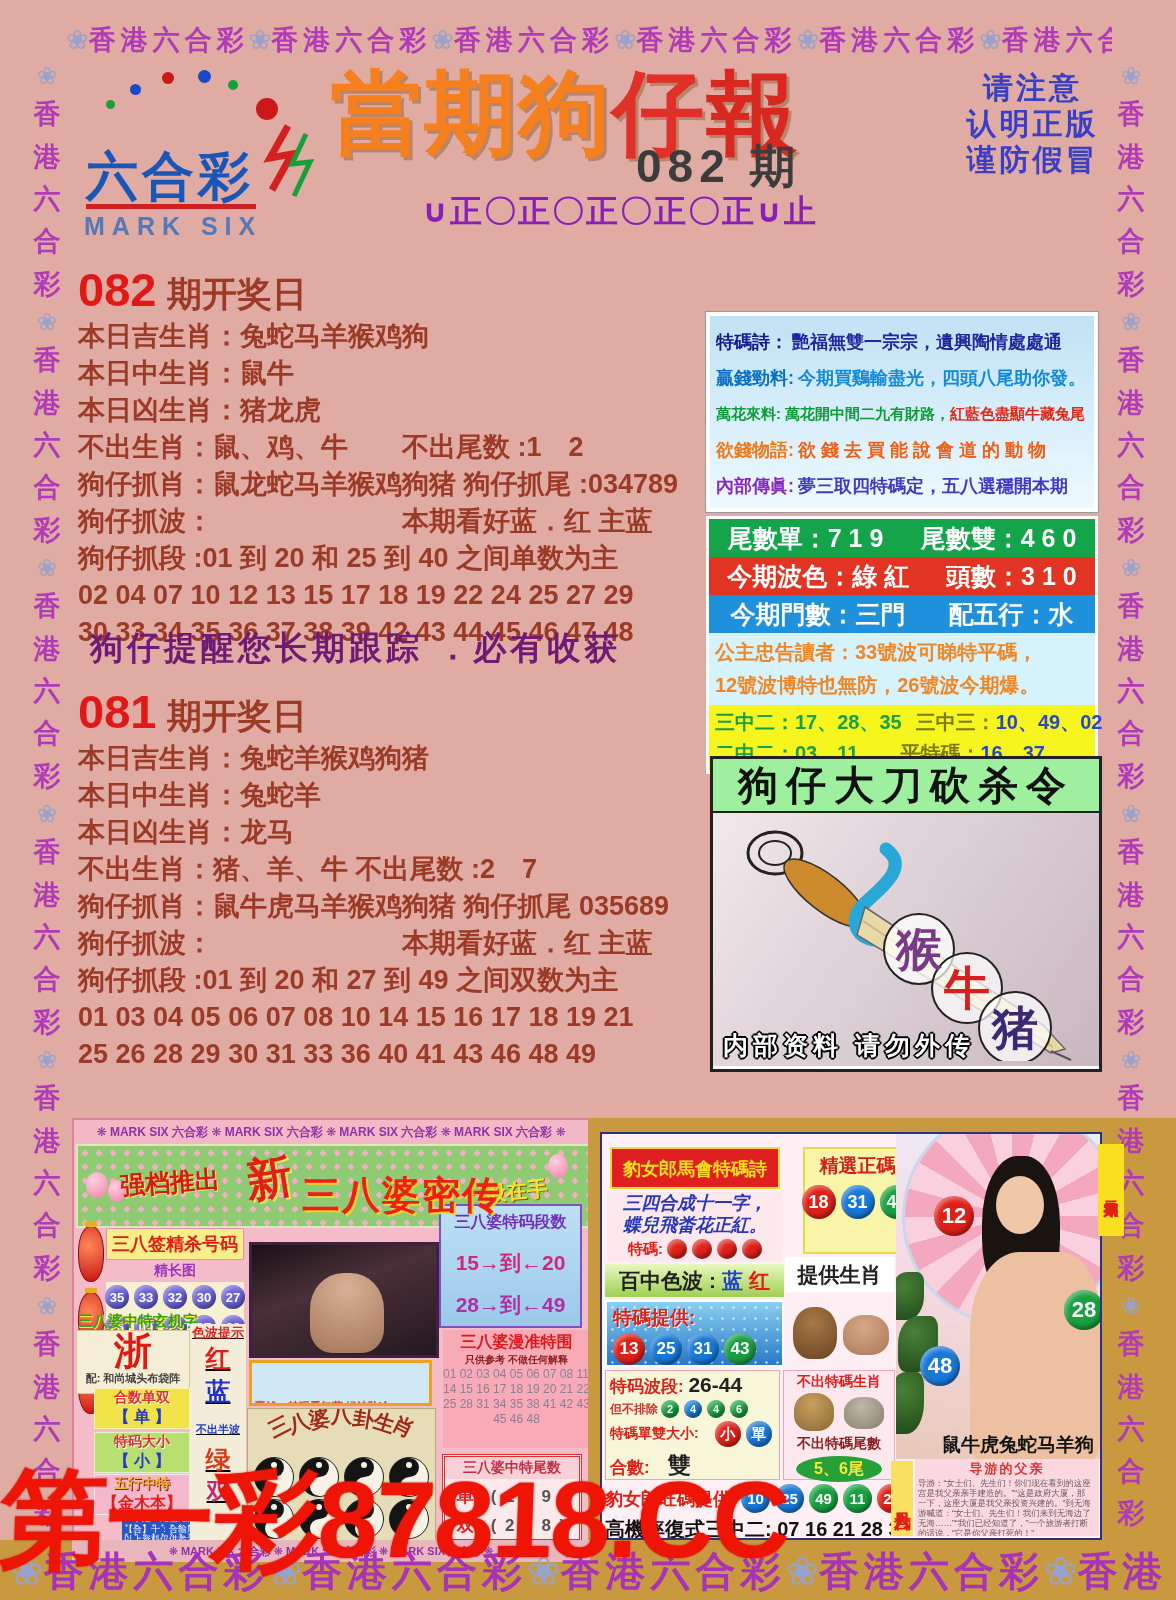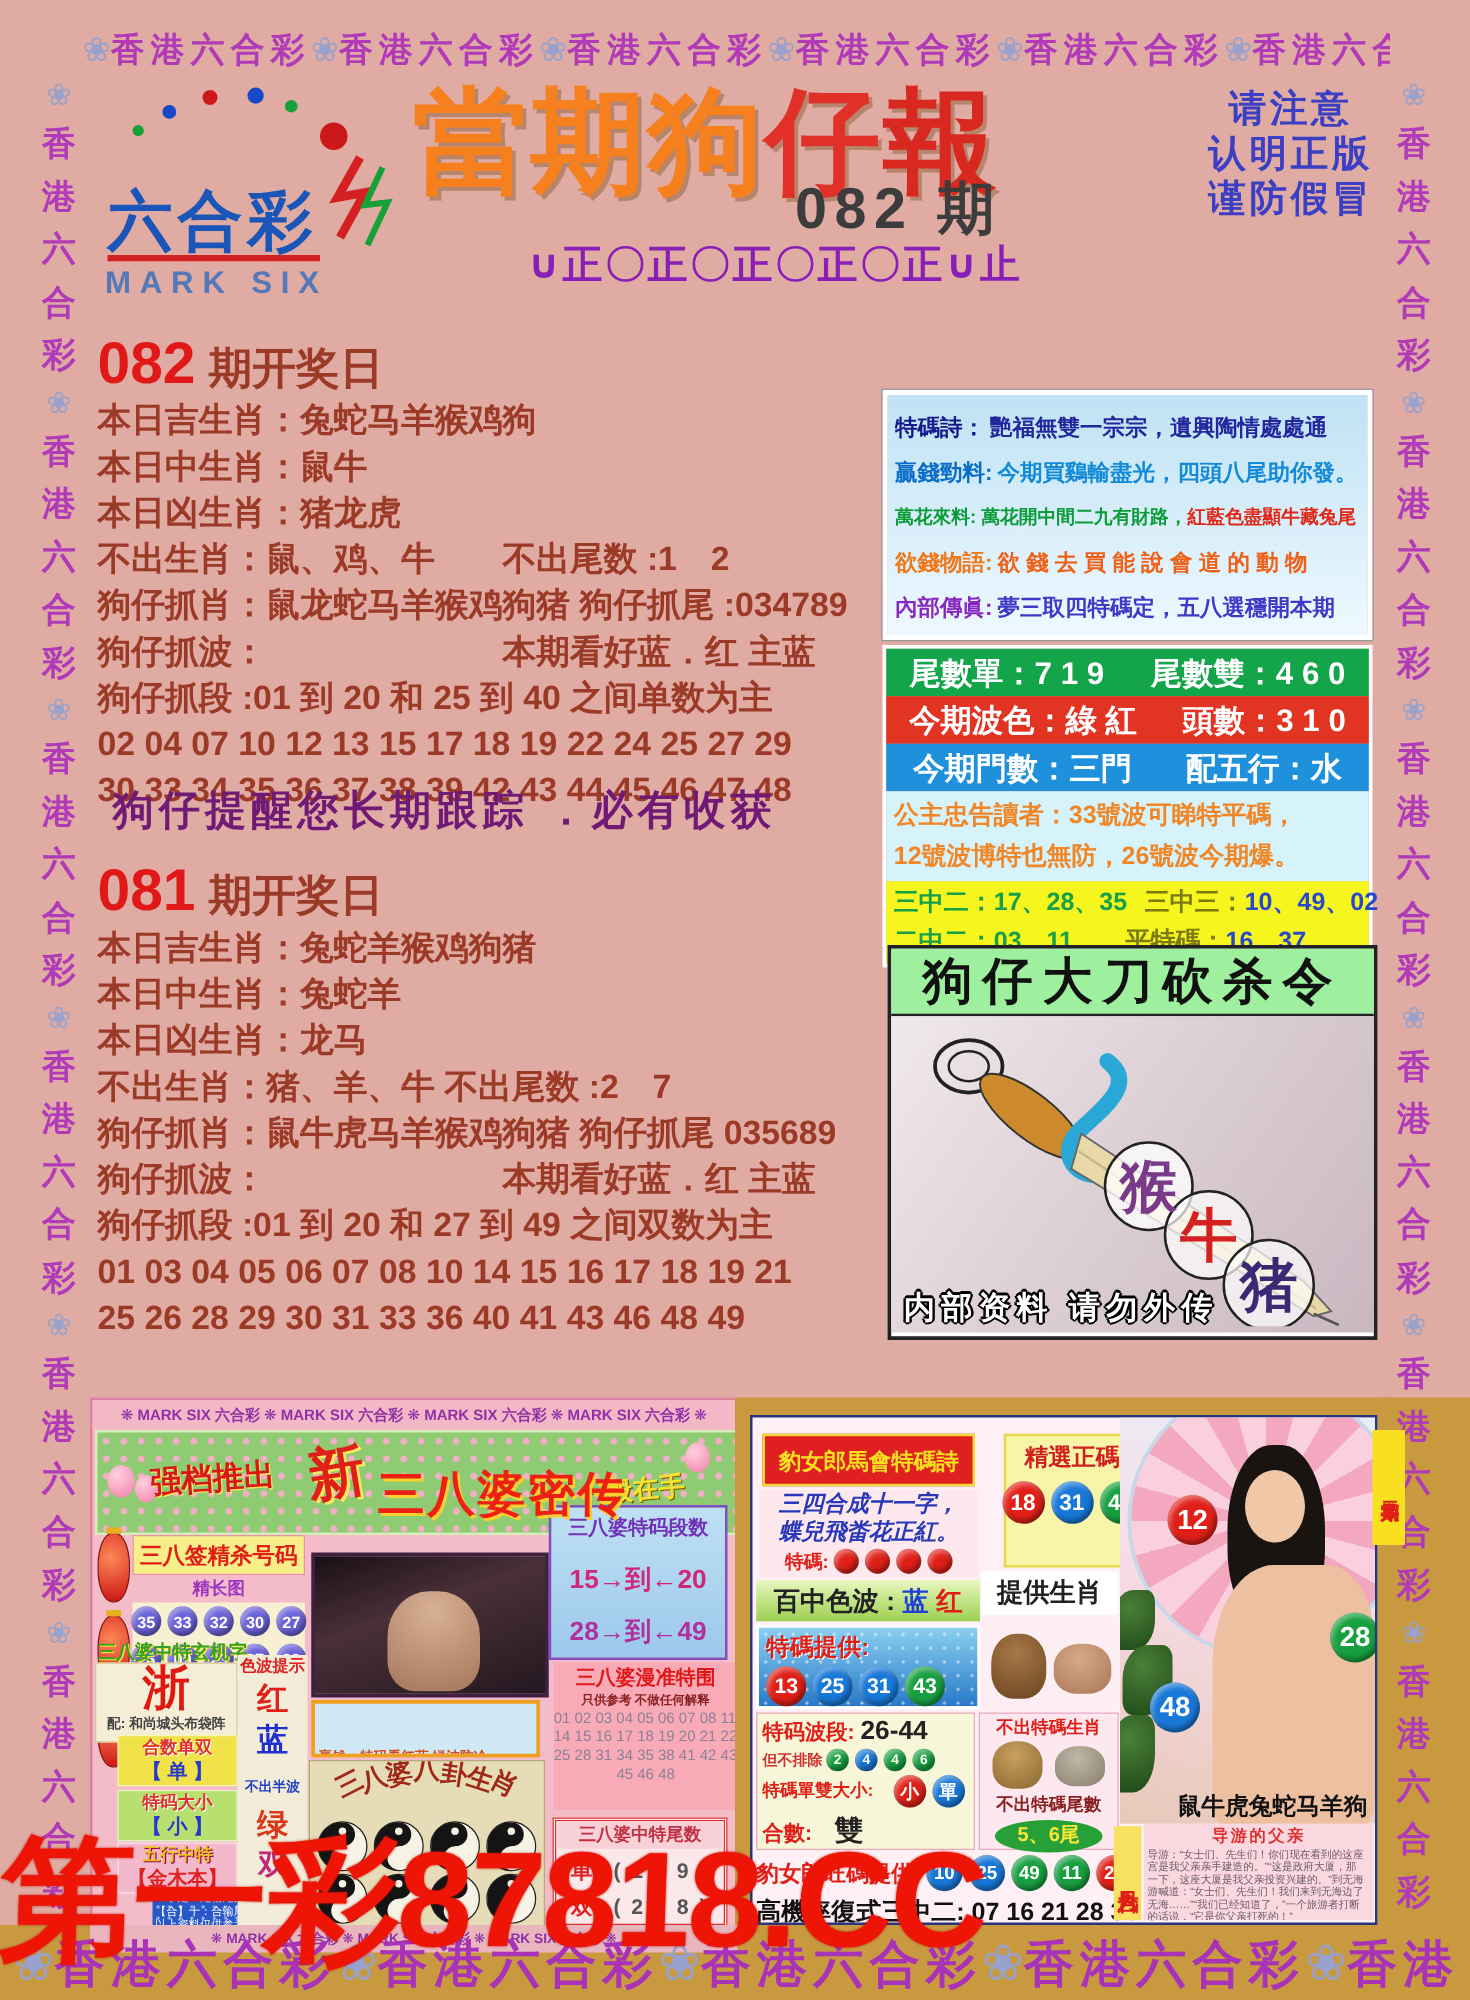--- a/index.html
+++ b/index.html
@@ -106,7 +106,7 @@
   #adl-blue{position:absolute;left:18px;top:392px;width:102px;height:32px;background:#2858c8;
        background-image:radial-gradient(#fff8 1px,transparent 1.5px);background-size:9px 9px;
        color:#fff;font-size:9px;line-height:10.5px;padding:1px 2px;box-sizing:border-box;white-space:nowrap;overflow:hidden;margin-left:30px;}
-  #adl-colorcol{position:absolute;left:116px;top:204px;width:56px;height:218px;background:#f2ecd8;text-align:center;}
+  #adl-colorcol{position:absolute;left:116px;top:204px;width:56px;height:218px;background:#f2ecd8;text-align:center;text-decoration:underline;}
   #adl-colorcol .t{font-size:13px;font-weight:bold;color:#e02020;white-space:nowrap;}
   #adl-colorcol .c1{font-size:25px;font-weight:bold;color:#e02018;}
   #adl-colorcol .c2{font-size:25px;font-weight:bold;color:#2030cc;}

